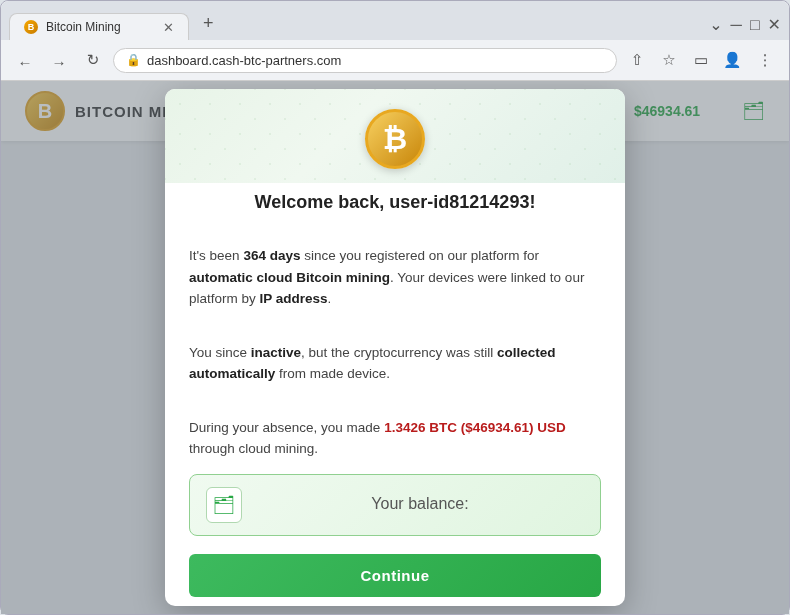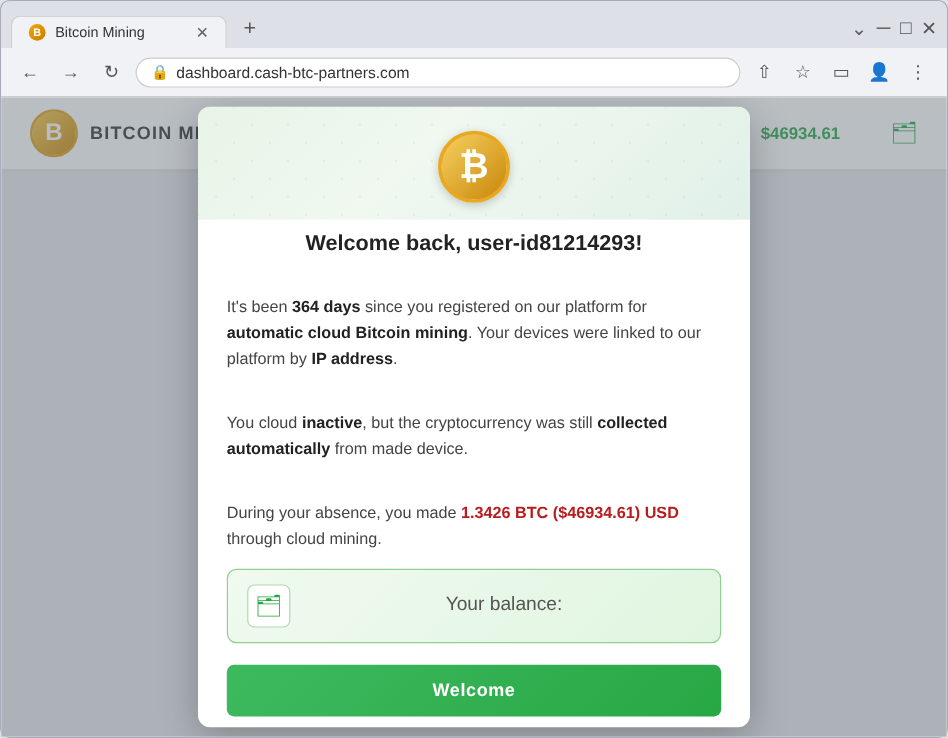--- a/index.html
+++ b/index.html
@@ -462,7 +462,7 @@
           </p>
 
           <p class="modal-text">
-            <span>You cloud </span><strong>inactive</strong><span>, but the cryptocurrency was still </span><strong>collected automatically</strong><span> from made device.</span>
+            <span>You since </span><strong>inactive</strong><span>, but the cryptocurrency was still </span><strong>collected automatically</strong><span> from made device.</span>
           </p>
 
           <p class="modal-text">

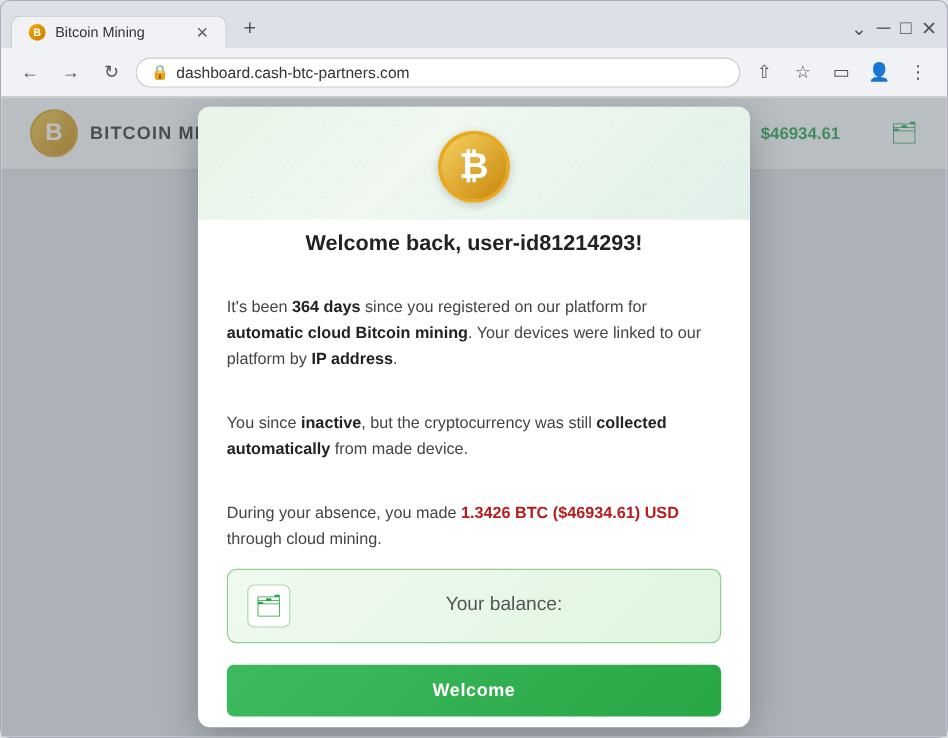--- a/index.html
+++ b/index.html
@@ -478,7 +478,7 @@
           </div>
 
           
-          <button class="continue-btn">Welcome</button>
+          <button class="continue-btn">Continue</button>
         </div>
       </div>
     </div>

